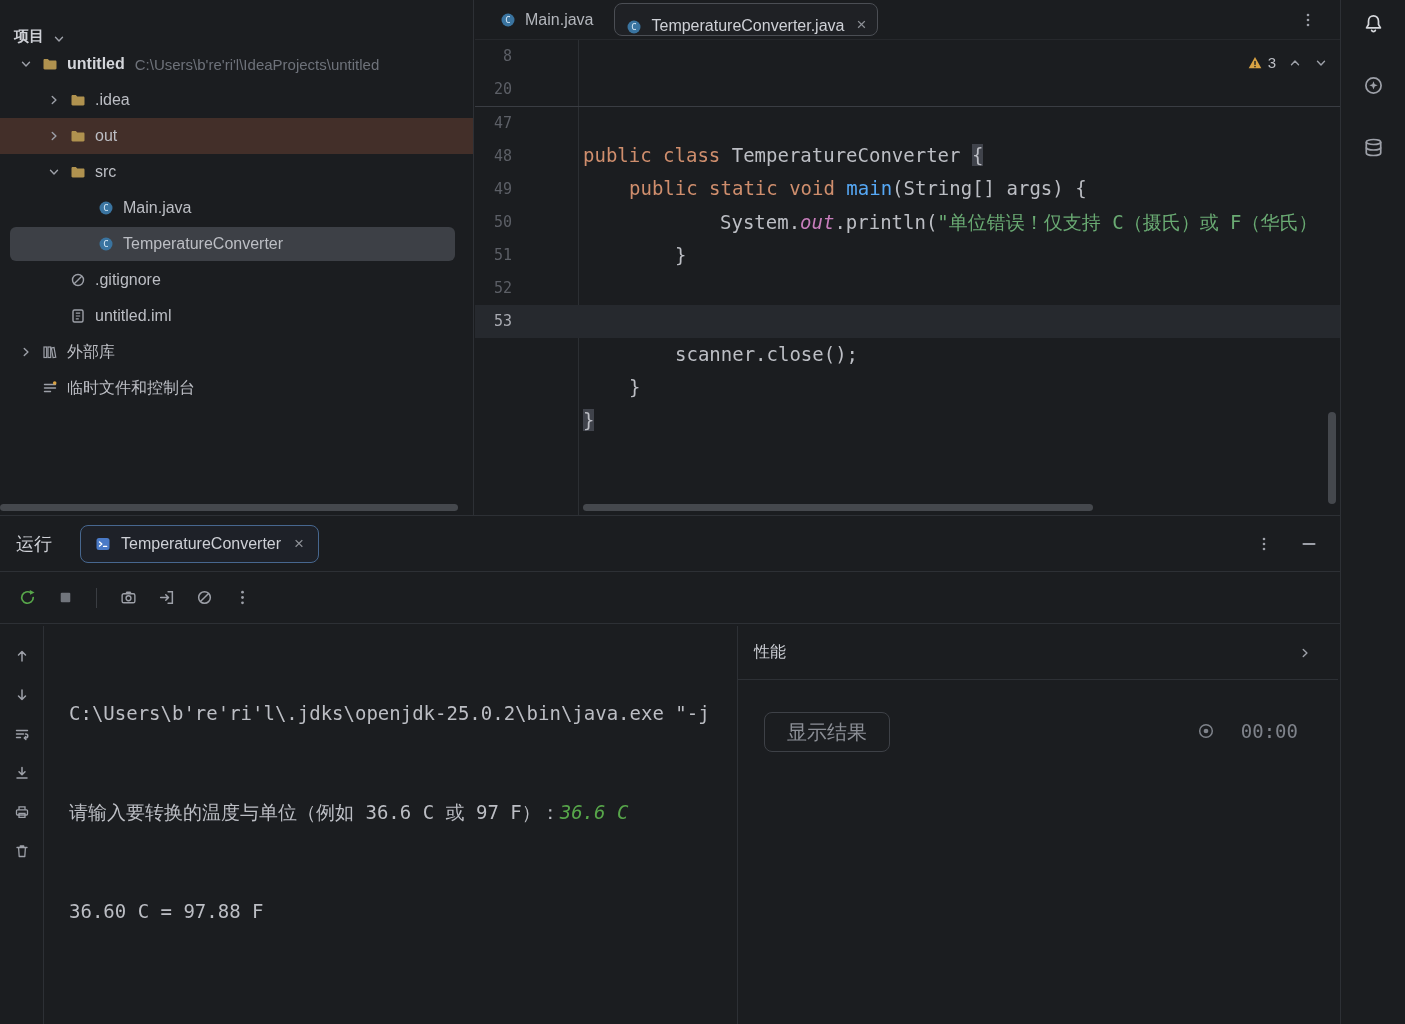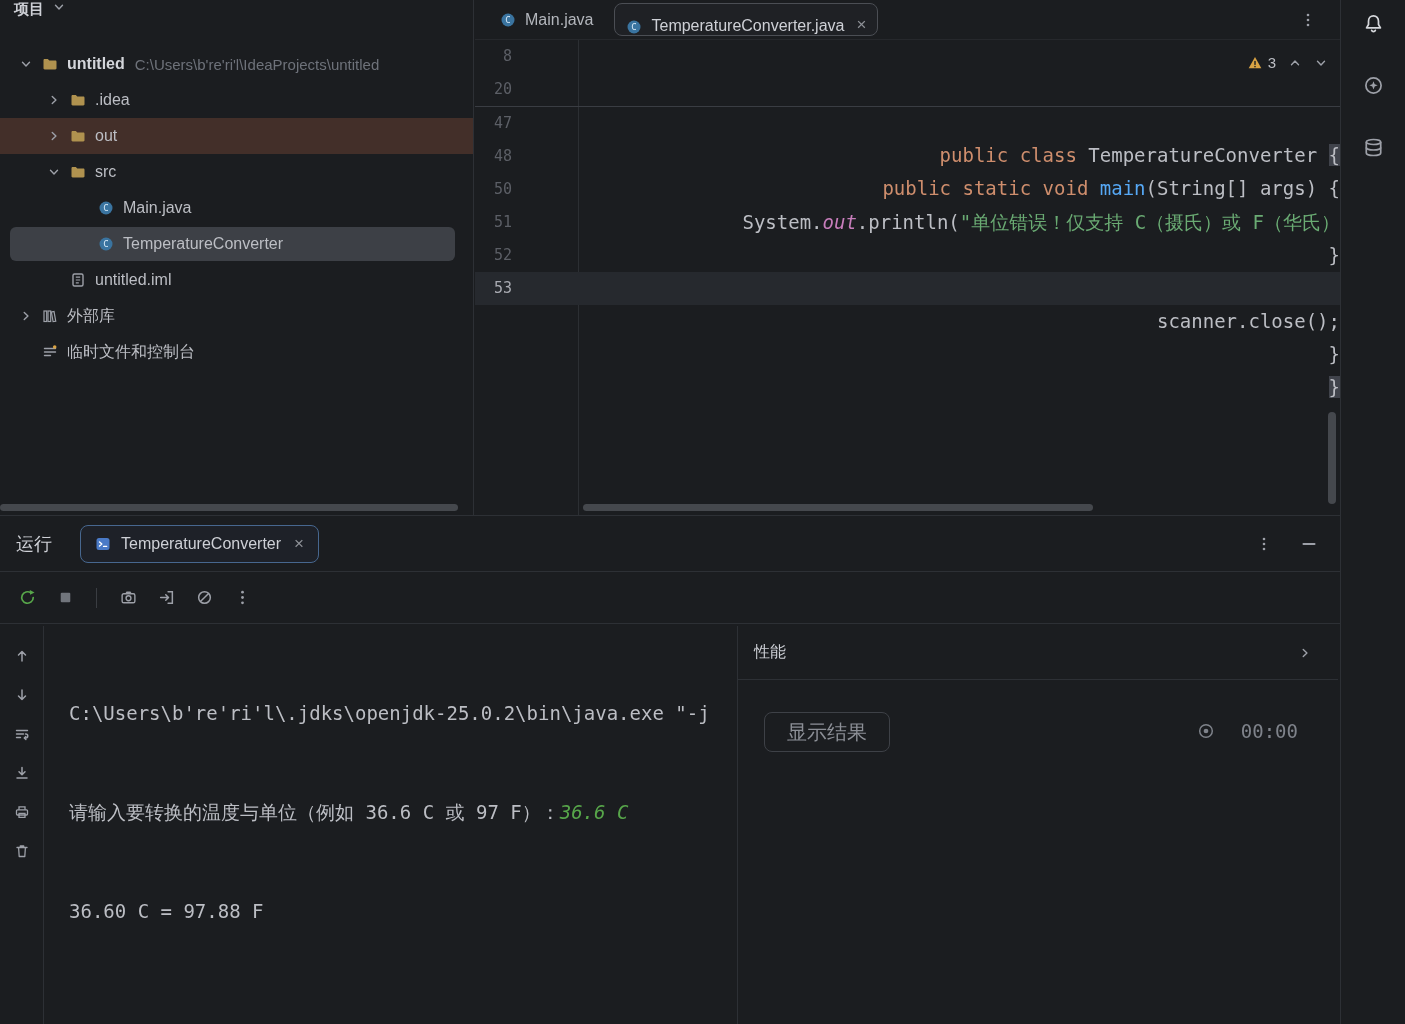--- a/index.html
+++ b/index.html
@@ -37,7 +37,7 @@
 
   
   .project-panel{position:absolute;left:0;top:0;width:474px;height:515px;border-right:1px solid var(--border);overflow:hidden;}
-  .pp-header{height:46px;display:flex;align-items:flex-start;gap:8px;padding:0 14px;}
+  .pp-header{height:46px;display:flex;align-items:flex-end;gap:8px;padding:0 14px;}
   .pp-title{font-weight:700;font-size:15px;color:#ced0d6;}
   .tree{position:relative;}
   .trow{position:relative;height:36px;display:flex;align-items:center;white-space:nowrap;}

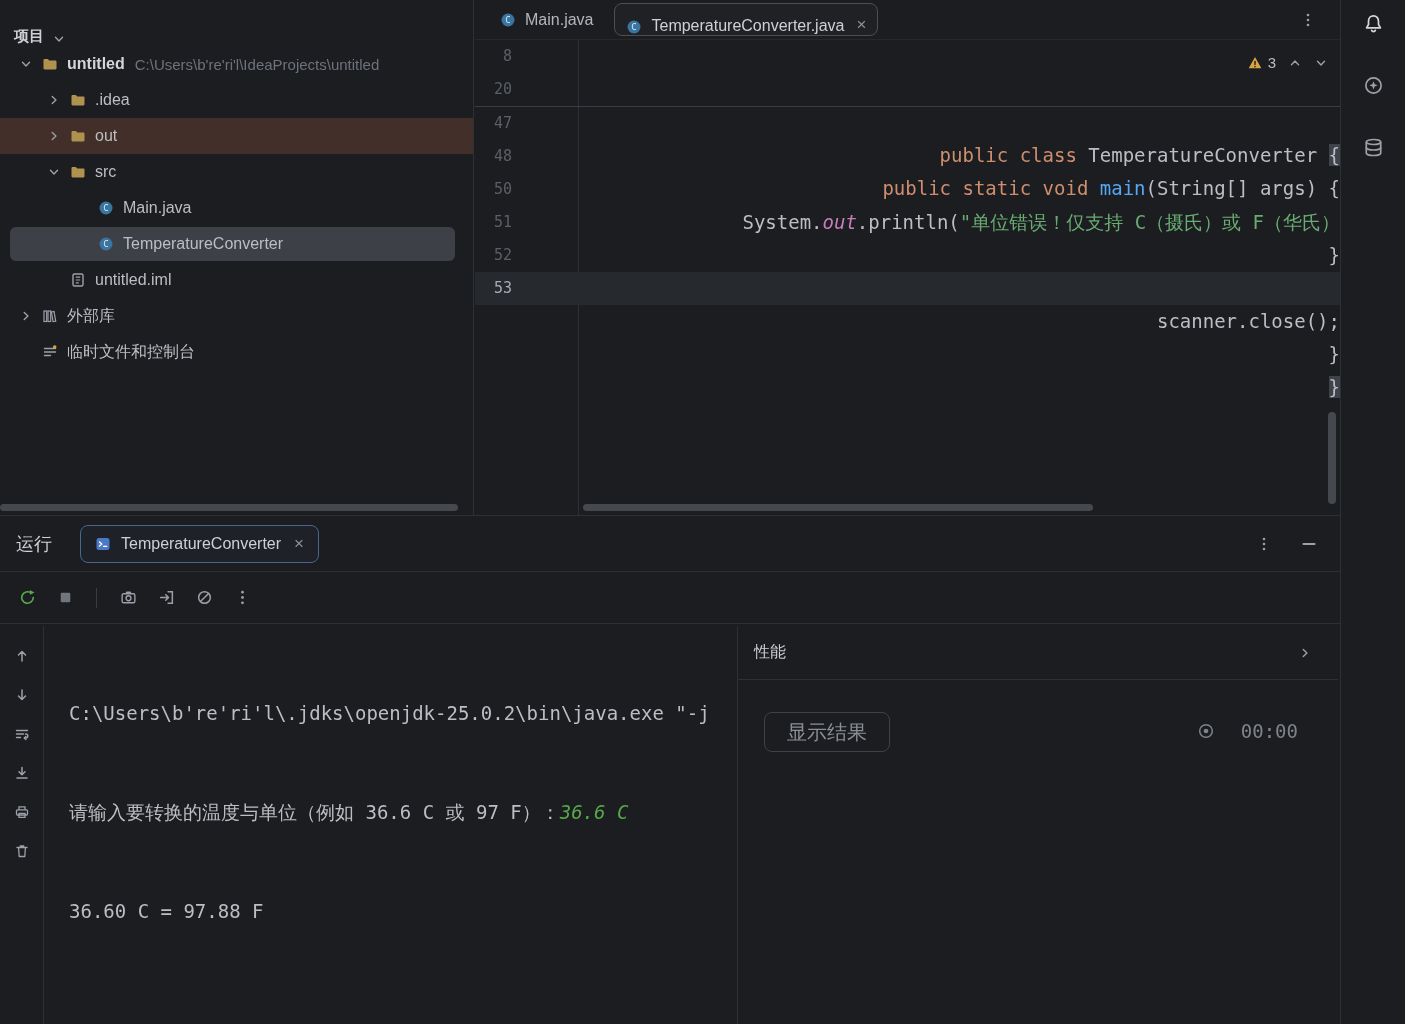--- a/index.html
+++ b/index.html
@@ -66,7 +66,7 @@
   .code-line{position:relative;height:33px;line-height:33px;white-space:pre;}
   .ln{position:absolute;left:0;top:0;width:37px;text-align:right;font-size:15px;color:var(--ln);line-height:33px;
       font-family:"DejaVu Sans Mono",monospace;}
-  .ct{display:block;padding-left:108px;color:var(--text);text-align:right;}
+  .ct{display:block;padding-left:108px;color:var(--text);}
   .ind4{padding-left:154px;} .ind8{padding-left:200px;} .ind12{padding-left:245px;}
   .kw{color:var(--kw);} .str{color:var(--str);} .cmt{color:var(--cmt);}
   .fld{color:var(--field);font-style:italic;} .fn{color:var(--fn);}

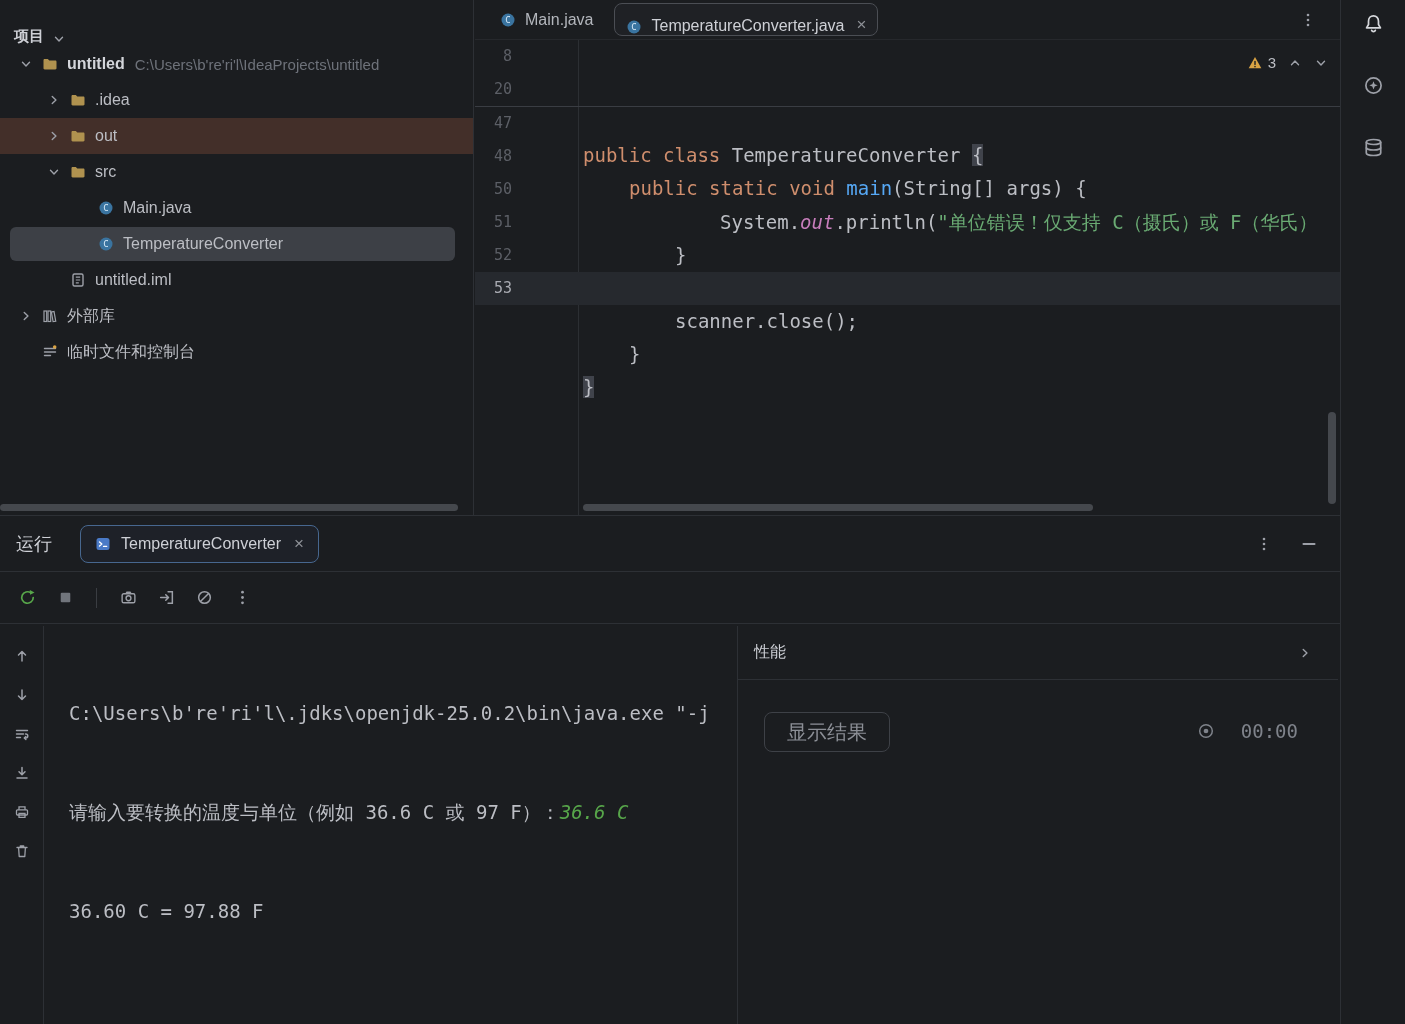--- a/index.html
+++ b/index.html
@@ -398,6 +398,10 @@
           <span class="ct ind8"><span>}</span></span>
         </div>
         <div class="code-line">
+          <span class="ln">49</span>
+          <span class="ct"><span></span></span>
+        </div>
+        <div class="code-line">
           <span class="ln">50</span>
           <span class="ct ind8"><span class="cmt">// 关闭Scanner，释放资源</span></span>
         </div>

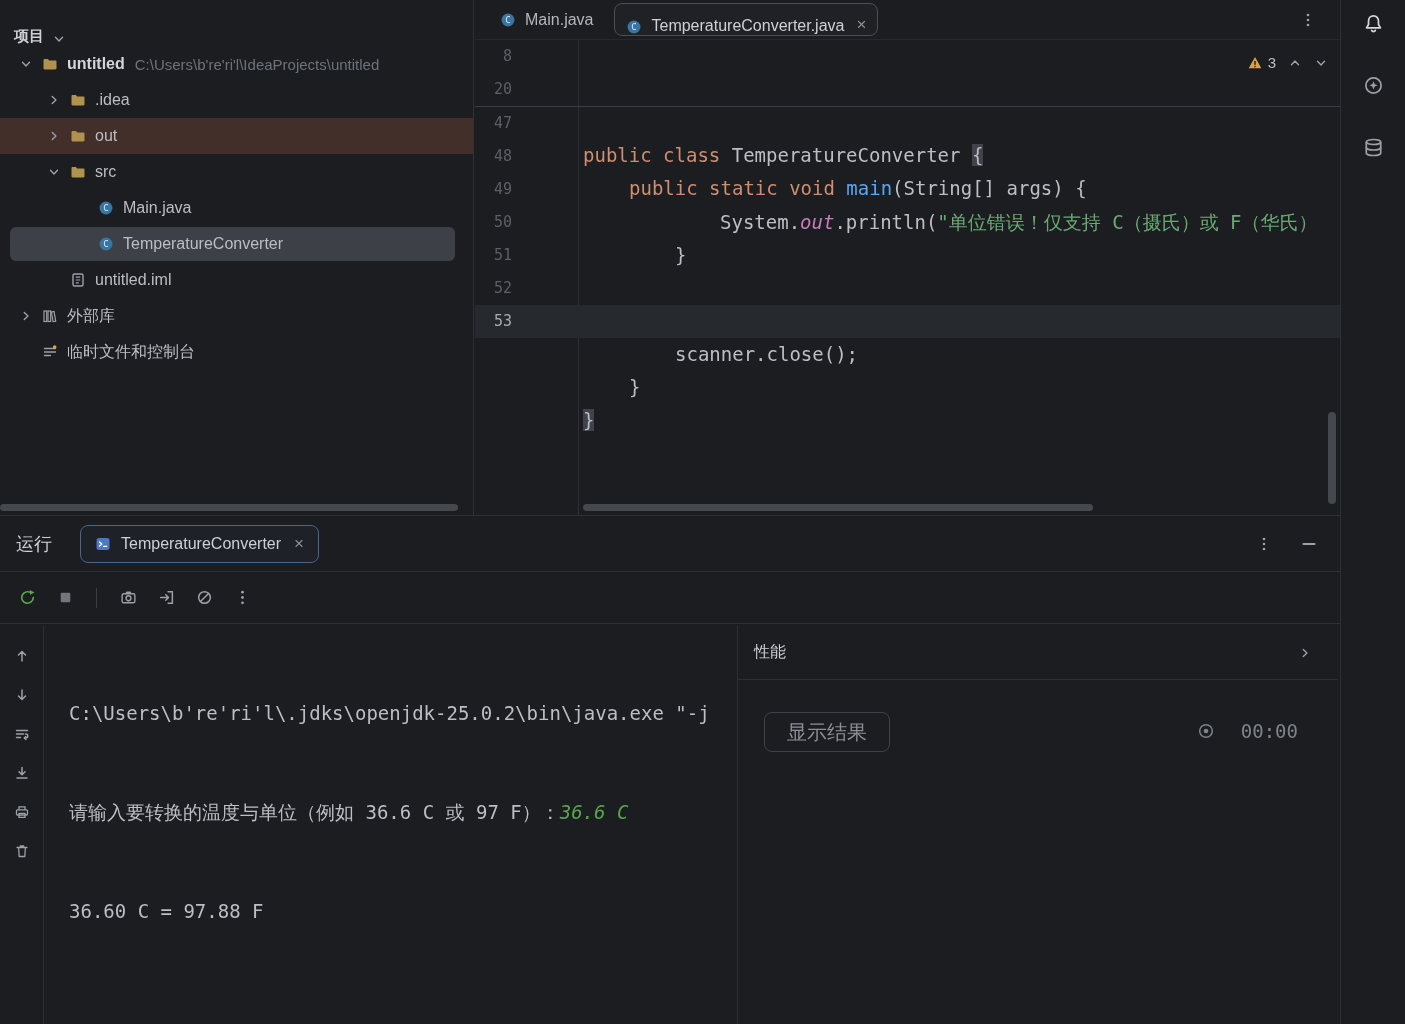--- a/index.html
+++ b/index.html
@@ -315,6 +315,15 @@
           <span class="tlabel">TemperatureConverter</span>
         </div>
 
+        <div class="trow p1">
+          <span class="spacer"></span>
+          <span class="icon-box" style="color:#9da0a8">
+              <svg class="icn">
+                <use href="#i-ignore"></use>
+              </svg>
+            </span>
+          <span class="tlabel">.gitignore</span>
+        </div>
 
         <div class="trow p1">
           <span class="spacer"></span>

